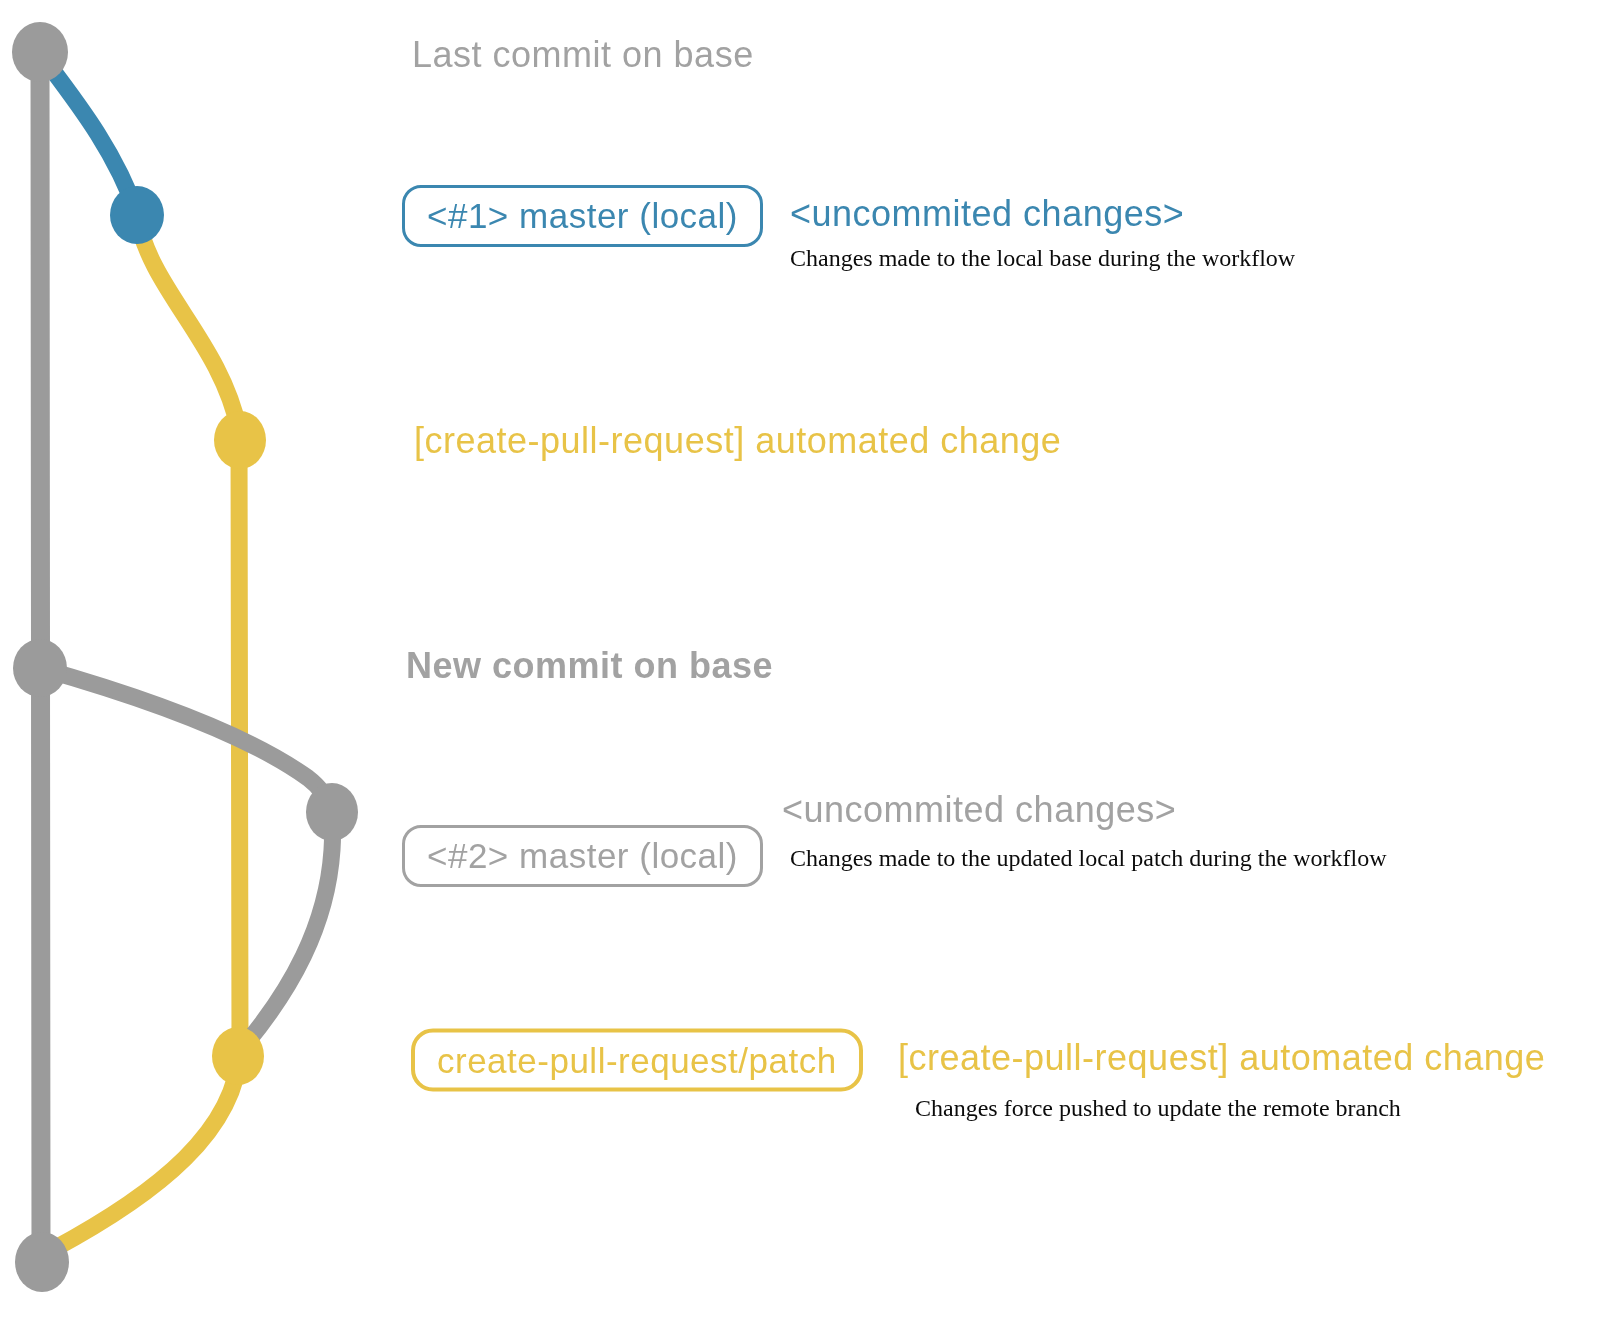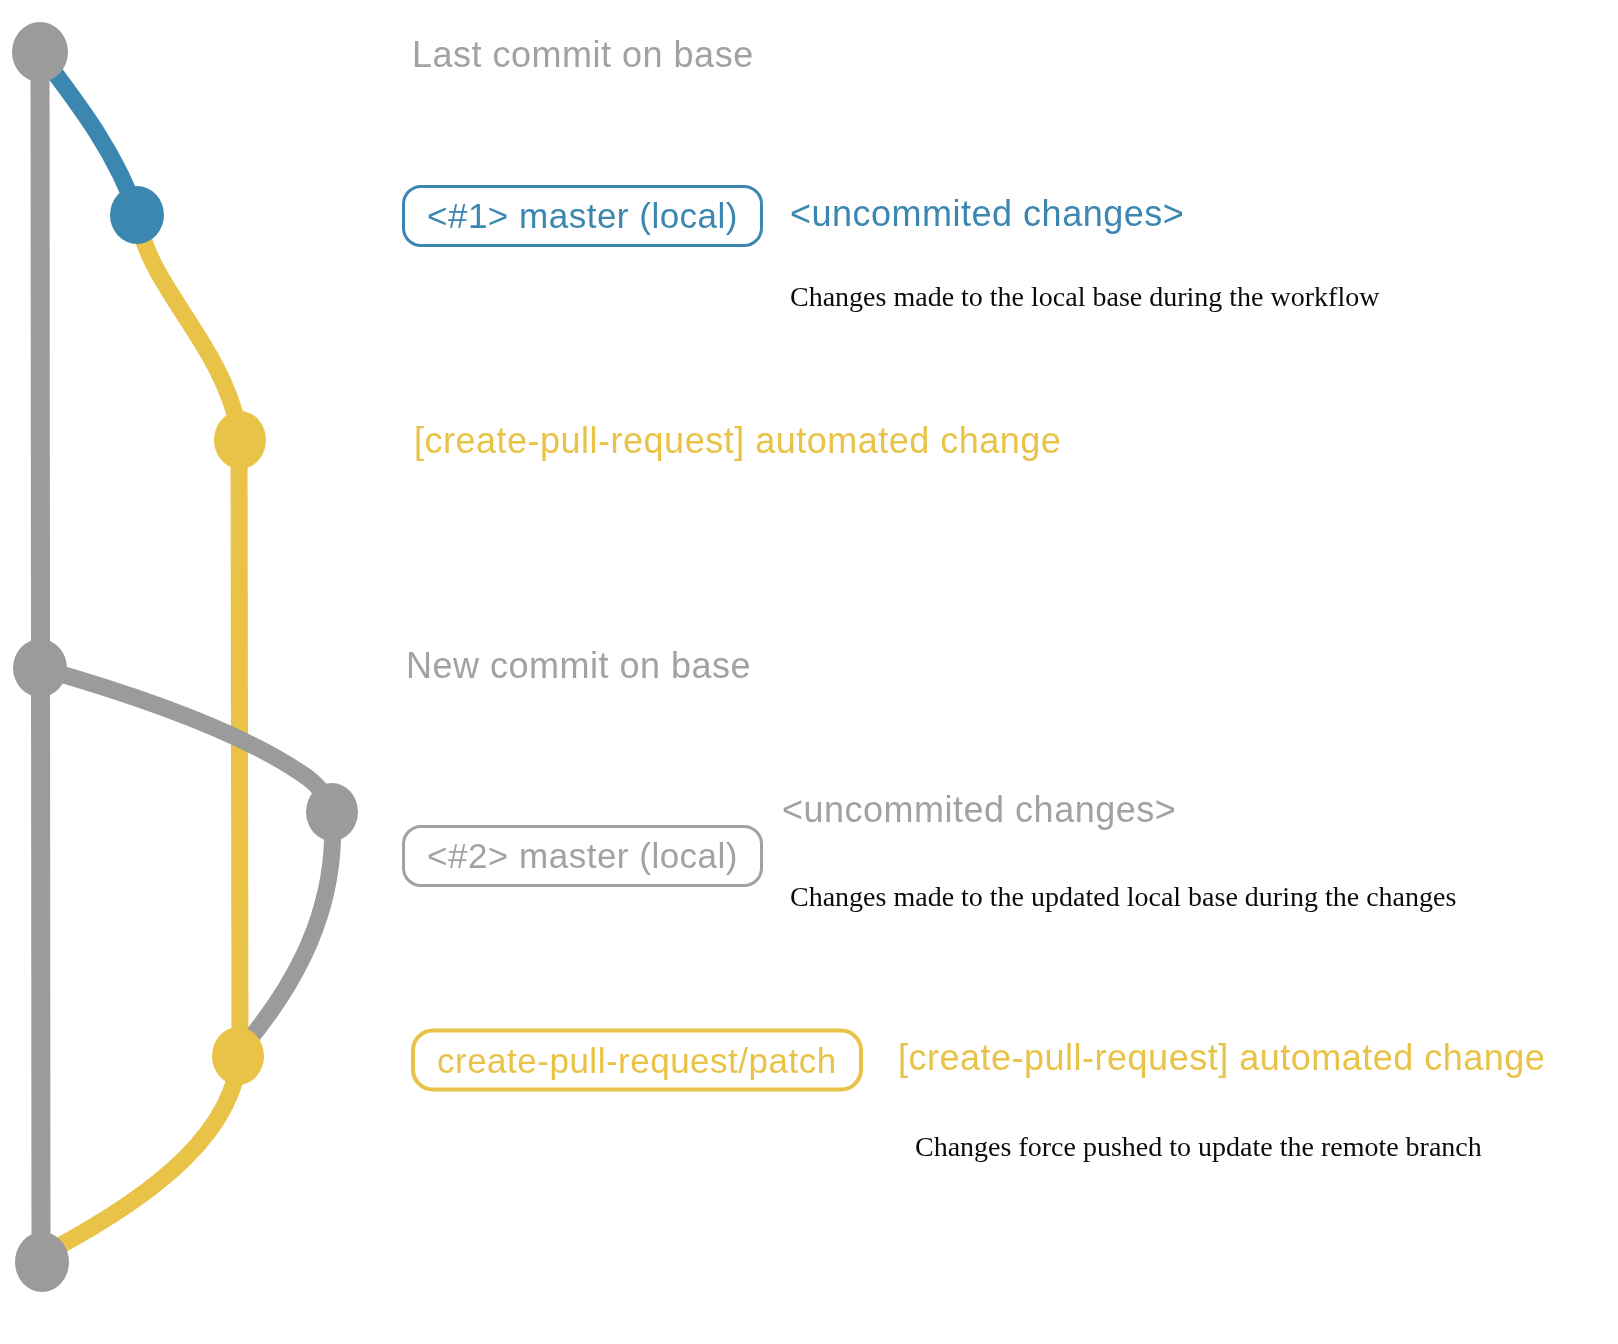--- a/index.html
+++ b/index.html
@@ -49,9 +49,8 @@
 
   .serif-note {
     font-family: "Liberation Serif", serif;
-    font-size: 28px;
+    font-size: 24px;
     color: var(--serif-black);
-    margin-top: 39px;
   }
   .badge {
     display: inline-flex;

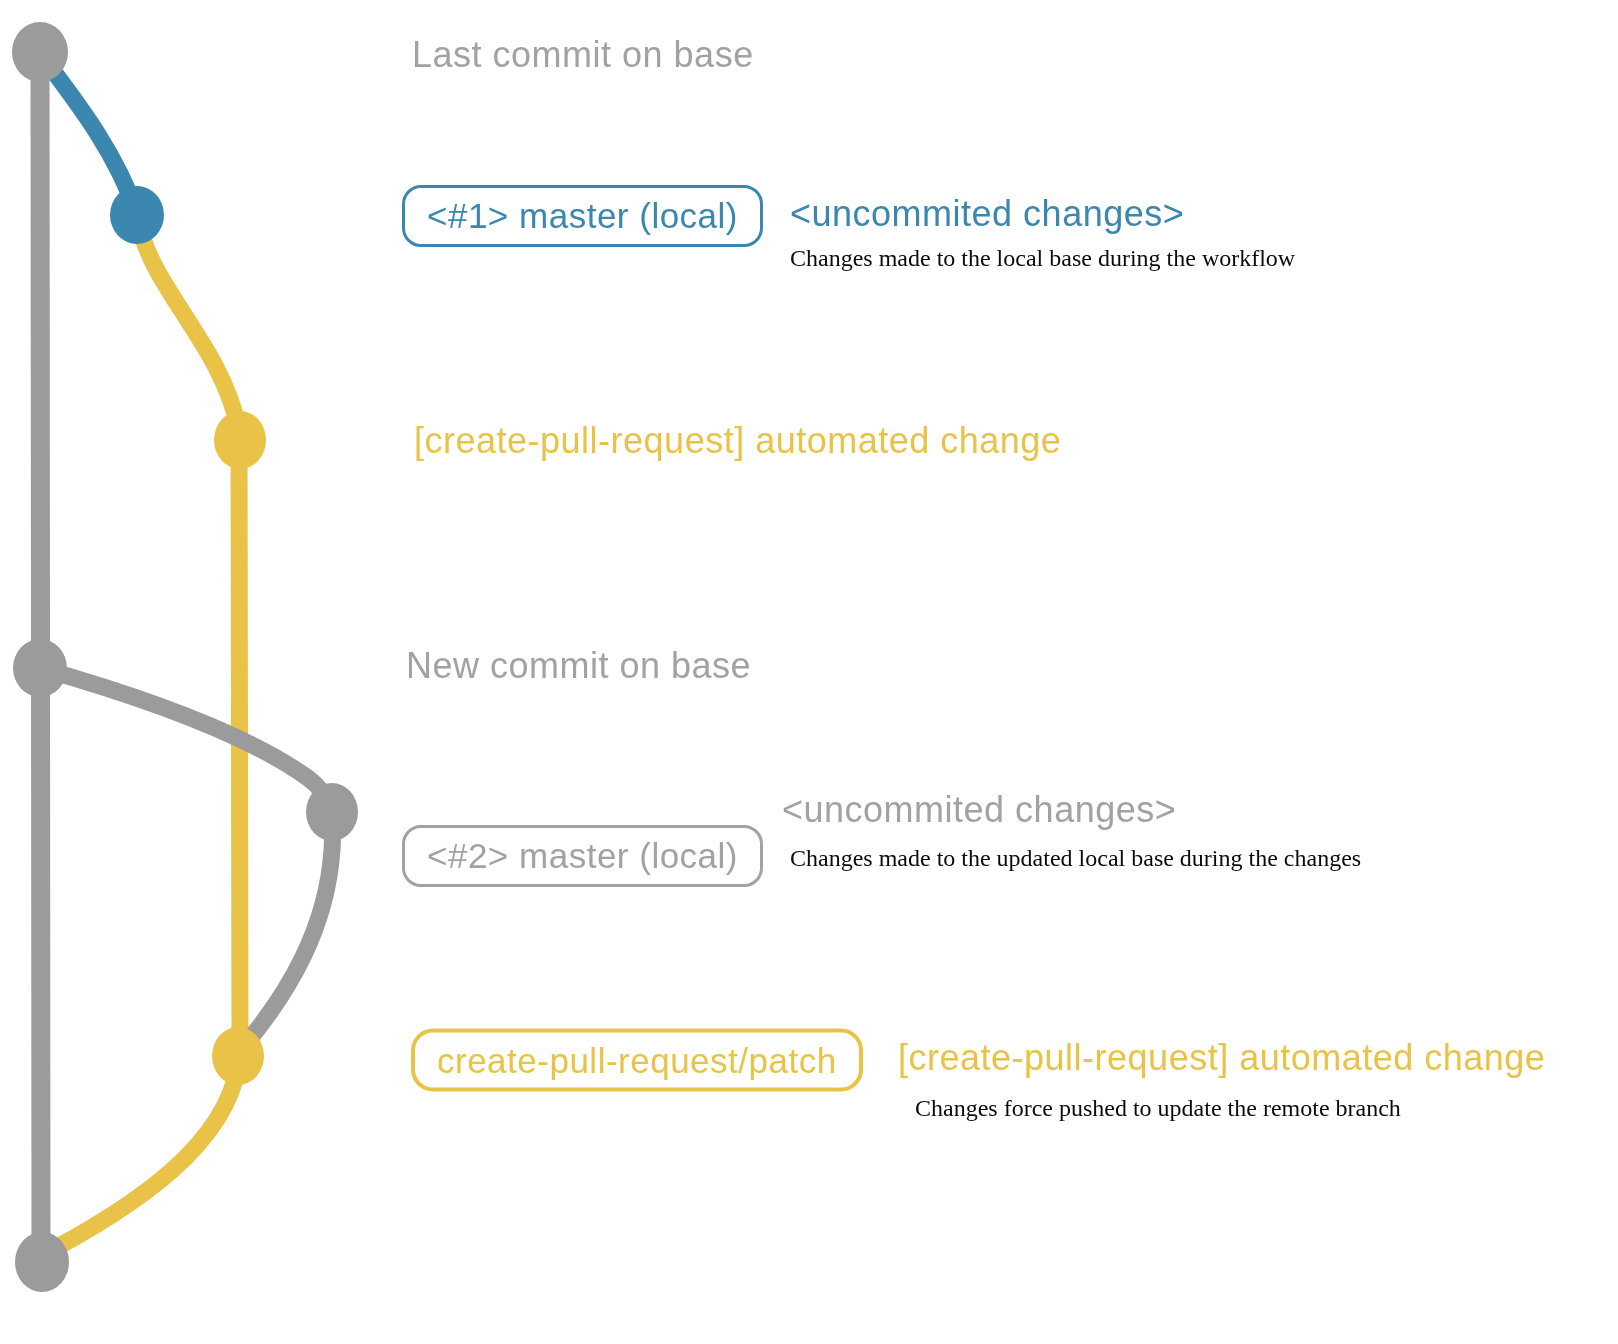--- a/index.html
+++ b/index.html
@@ -100,7 +100,7 @@
 
   <div class="abs sans-label yellow-text" style="left:414px; top:441px;">[create-pull-request] automated change</div>
 
-  <div class="abs sans-label gray-text" style="left:406px; top:666px;">New commit on base</div>
+  <div class="abs sans-label gray-text" style="left:406px; top:666px;font-weight:bold;">New commit on base</div>
 
   <div class="abs badge badge-gray" style="left:402px; top:812px;">&lt;#2&gt; master (local)</div>
   <div class="abs sans-label gray-text" style="left:782px; top:810px;">&lt;uncommited changes&gt;</div>

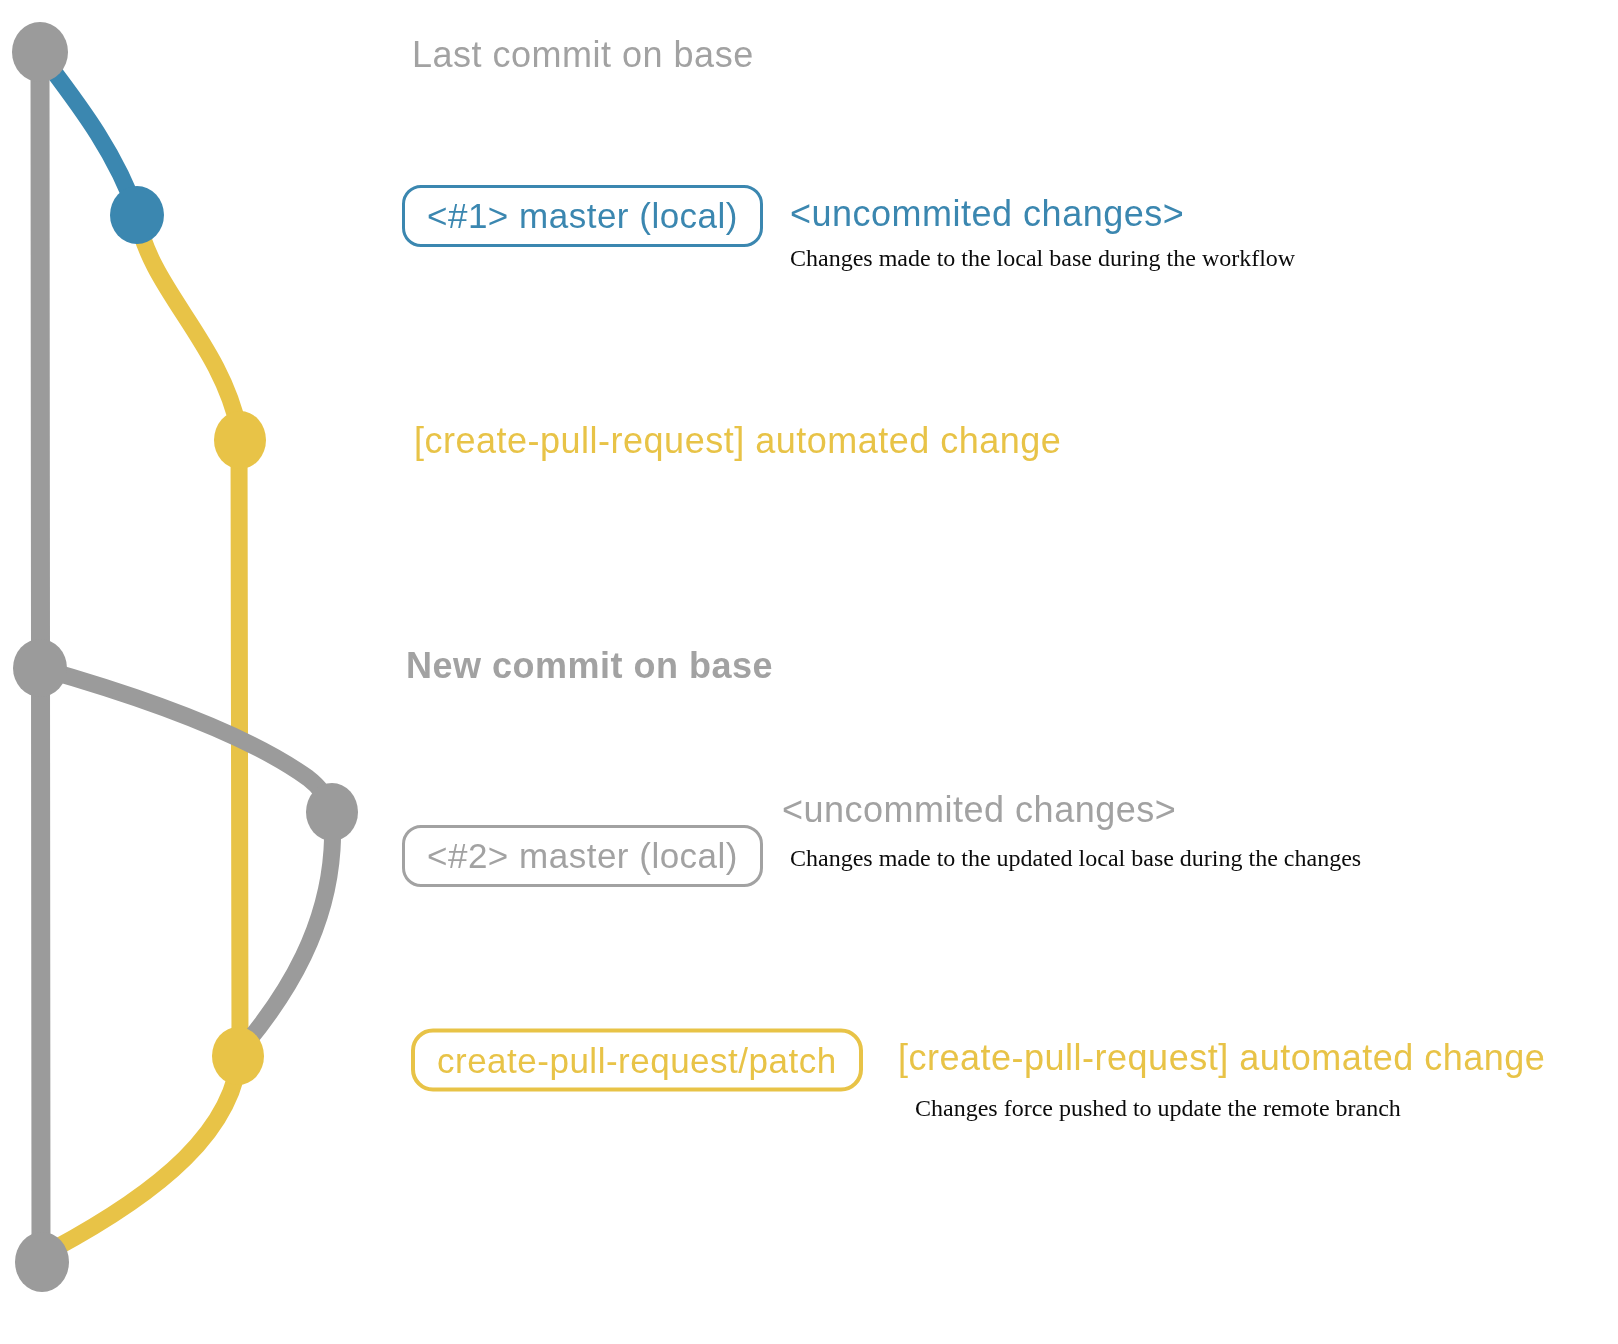--- a/index.html
+++ b/index.html
@@ -104,7 +104,7 @@
 
   <div class="abs badge badge-gray" style="left:402px; top:812px;">&lt;#2&gt; master (local)</div>
   <div class="abs sans-label gray-text" style="left:782px; top:810px;">&lt;uncommited changes&gt;</div>
-  <div class="abs serif-note" style="left:790px; top:858px;">Changes made to the updated local base during the changes</div>
+  <div class="abs serif-note" style="left:790px; top:858px;">Changes made to the updated local patch during the workflow</div>
 
   <div class="abs badge badge-yellow" style="left:411px; top:1060px;">create-pull-request/patch</div>
   <div class="abs sans-label yellow-text" style="left:898px; top:1058px;">[create-pull-request] automated change</div>

